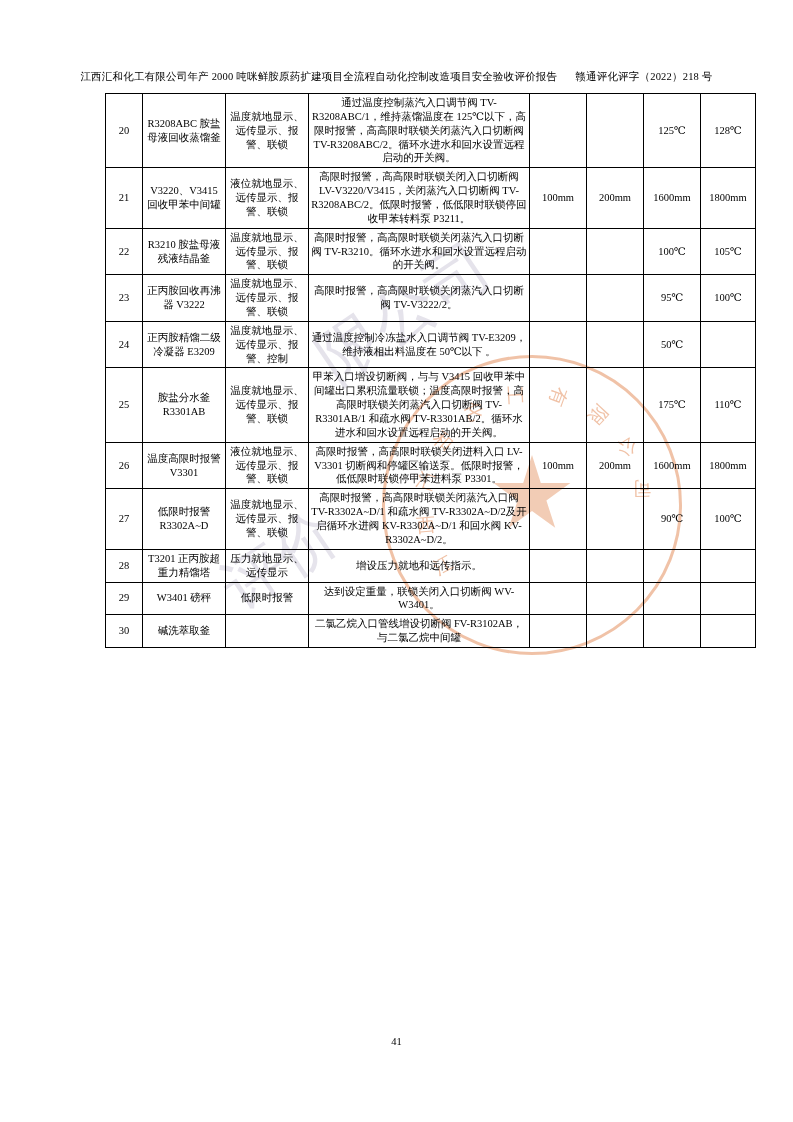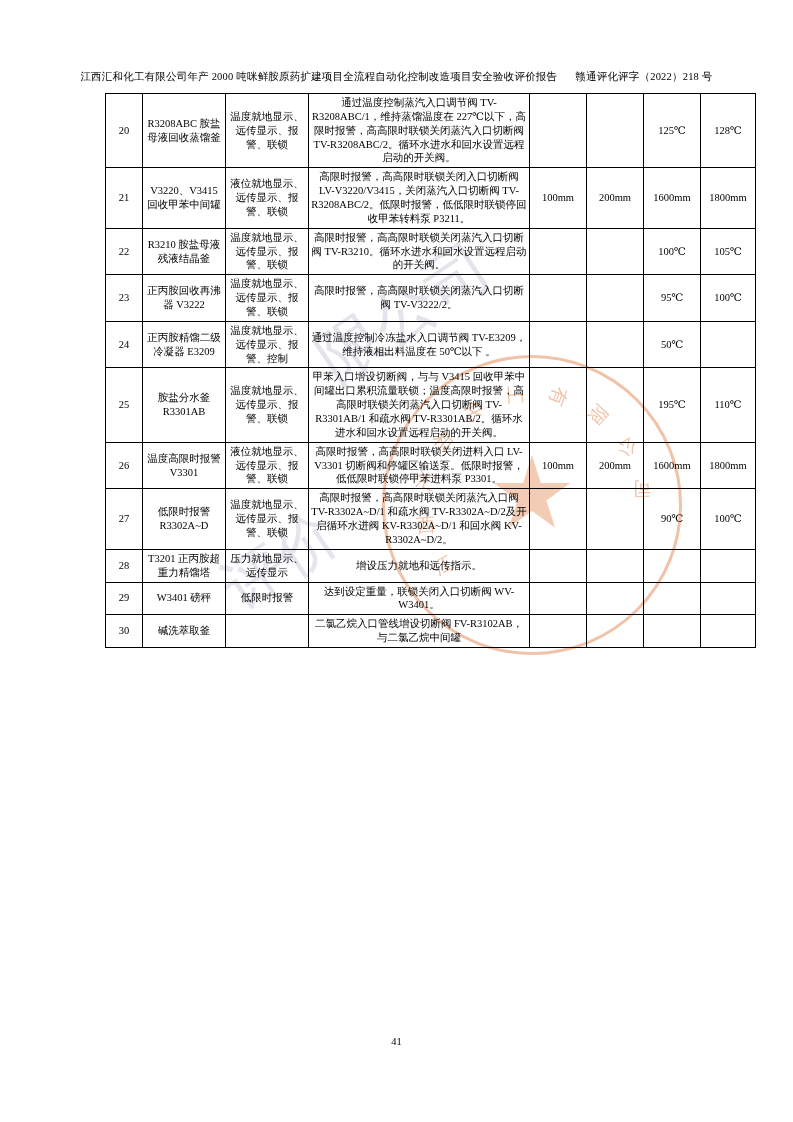--- a/index.html
+++ b/index.html
@@ -192,7 +192,7 @@
             <td class="c-no">20</td>
             <td class="c-name">R3208ABC 胺盐母液回收蒸馏釜</td>
             <td class="c-ctl">温度就地显示、远传显示、报警、联锁</td>
-            <td class="c-desc desc-left">通过温度控制蒸汽入口调节阀 TV-R3208ABC/1，维持蒸馏温度在 227℃以下，高限时报警，高高限时联锁关闭蒸汽入口切断阀 TV-R3208ABC/2。循环水进水和回水设置远程启动的开关阀。</td>
+            <td class="c-desc desc-left">通过温度控制蒸汽入口调节阀 TV-R3208ABC/1，维持蒸馏温度在 125℃以下，高限时报警，高高限时联锁关闭蒸汽入口切断阀 TV-R3208ABC/2。循环水进水和回水设置远程启动的开关阀。</td>
             <td class="c-v1"></td>
             <td class="c-v2"></td>
             <td class="c-v3">125℃</td>

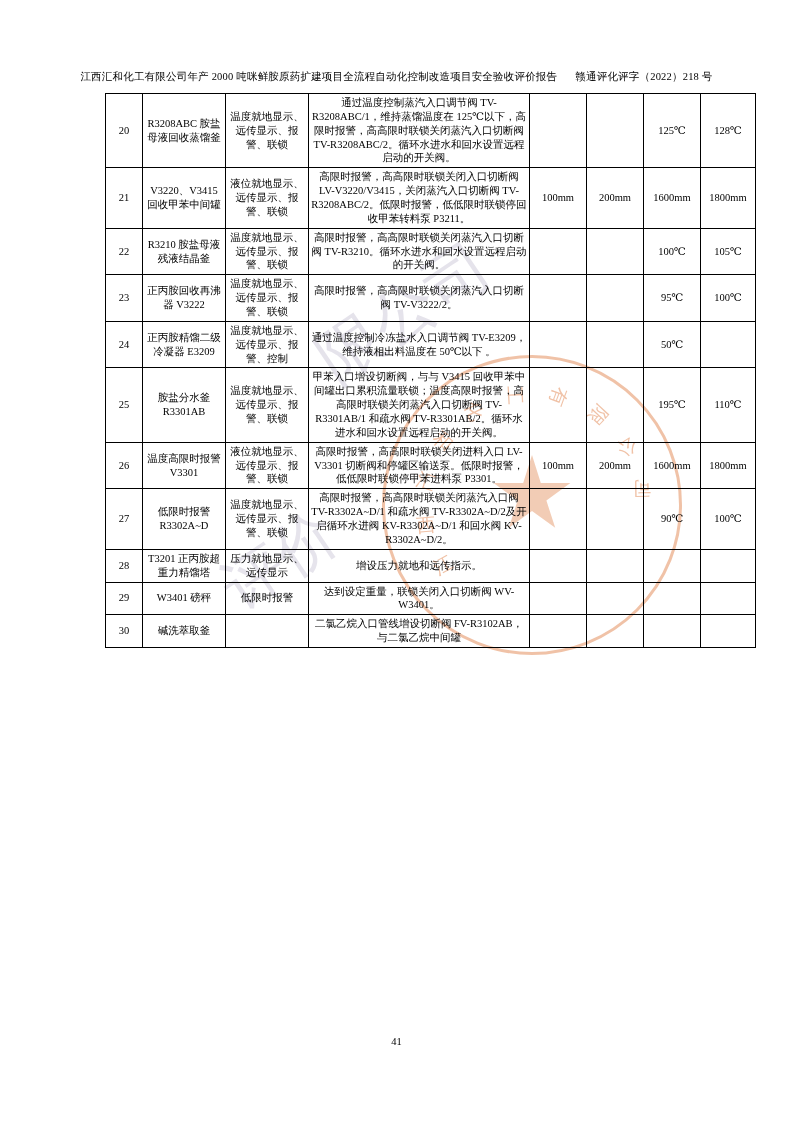--- a/index.html
+++ b/index.html
@@ -245,7 +245,7 @@
             <td class="c-desc desc-left">甲苯入口增设切断阀，与与 V3415 回收甲苯中间罐出口累积流量联锁；温度高限时报警，高高限时联锁关闭蒸汽入口切断阀 TV-R3301AB/1 和疏水阀 TV-R3301AB/2。循环水进水和回水设置远程启动的开关阀。</td>
             <td class="c-v1"></td>
             <td class="c-v2"></td>
-            <td class="c-v3">195℃</td>
+            <td class="c-v3">175℃</td>
             <td class="c-v4">110℃</td>
           </tr>
           <tr>

